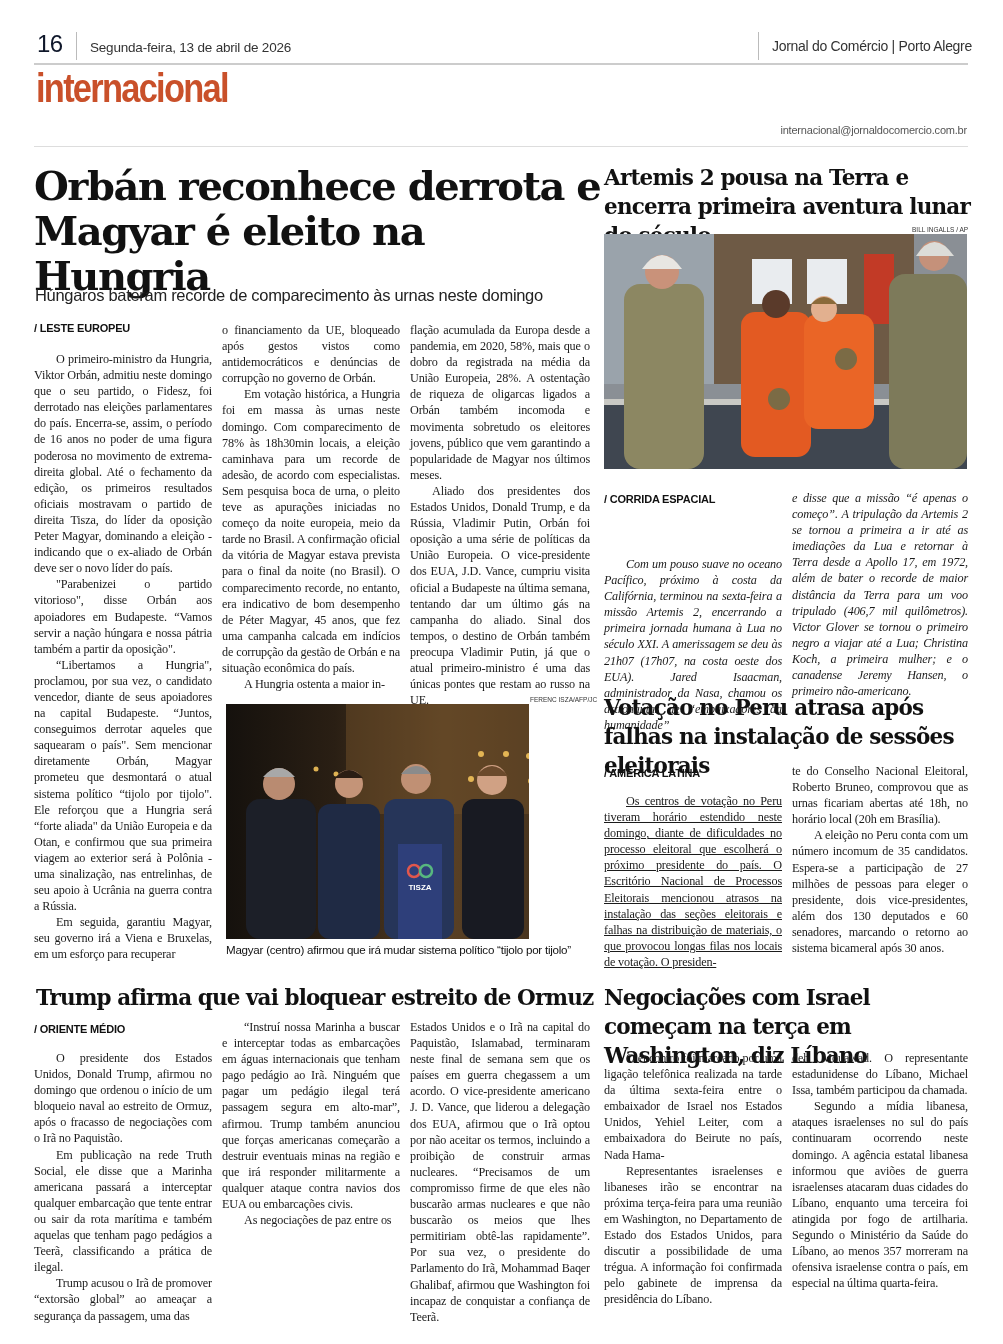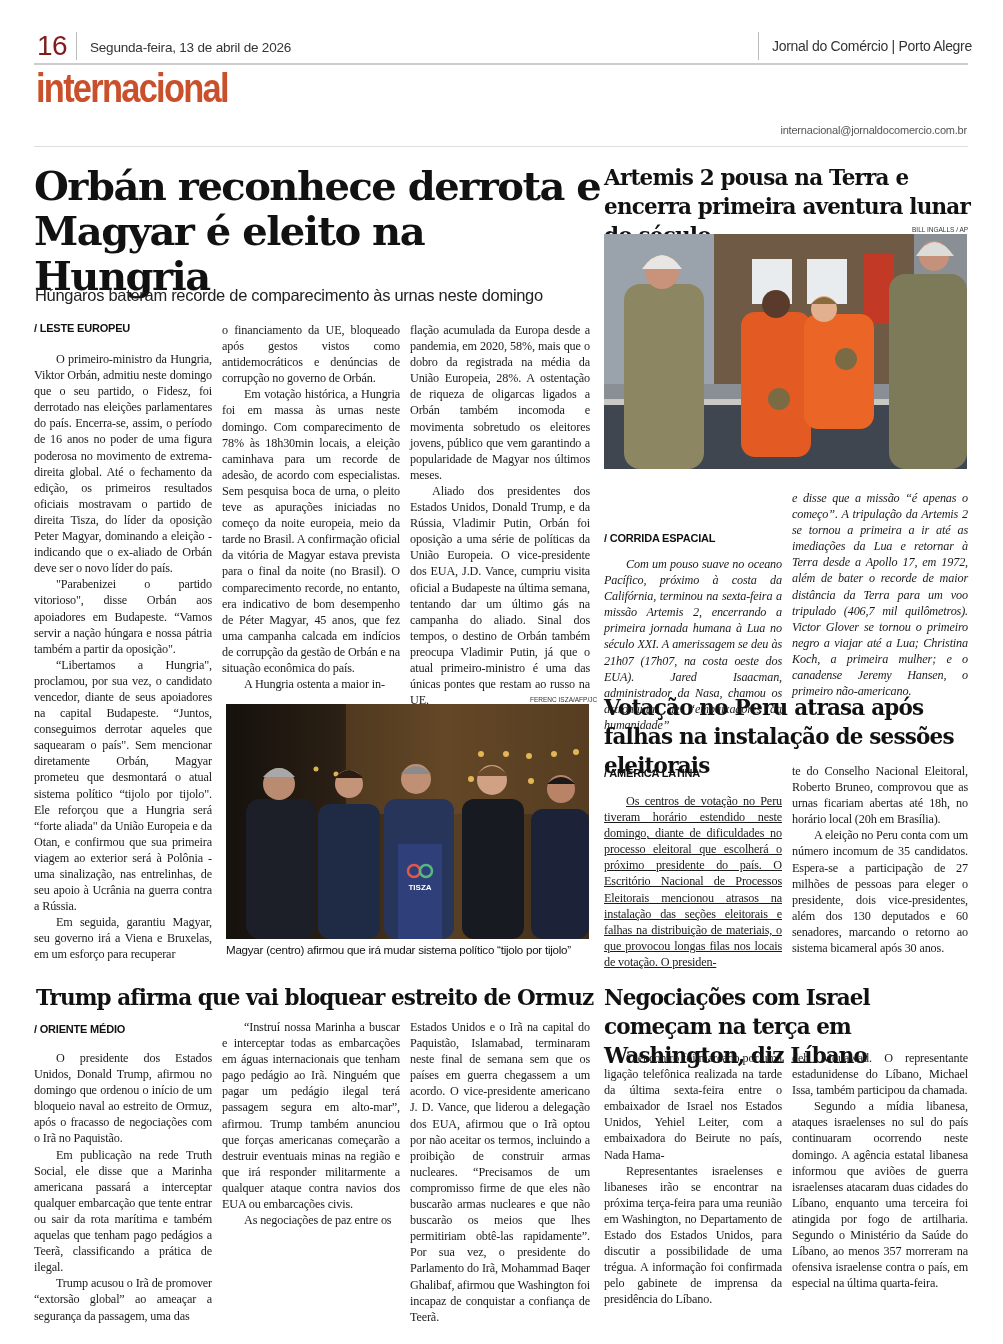--- a/index.html
+++ b/index.html
@@ -9,7 +9,7 @@
   .abs { position: absolute; }
 
   
-  .page-num { left: 37px; top: 30px; font-family: "Liberation Sans", sans-serif; font-size: 28px; color: #7f1d1d; letter-spacing: -0.5px; }
+  .page-num { left: 37px; top: 30px; font-family: "Liberation Sans", sans-serif; font-size: 24px; color: #0f172a; letter-spacing: -0.5px; }
   .hdr-vsep { left: 76px; top: 32px; width: 1px; height: 28px; background: #bbb; }
   .hdr-date { left: 90px; top: 40px; font-family: "Liberation Sans", sans-serif; font-size: 13.5px; color: #333; letter-spacing: -0.2px; }
   .hdr-vsep2 { left: 758px; top: 32px; width: 1px; height: 28px; background: #bbb; }

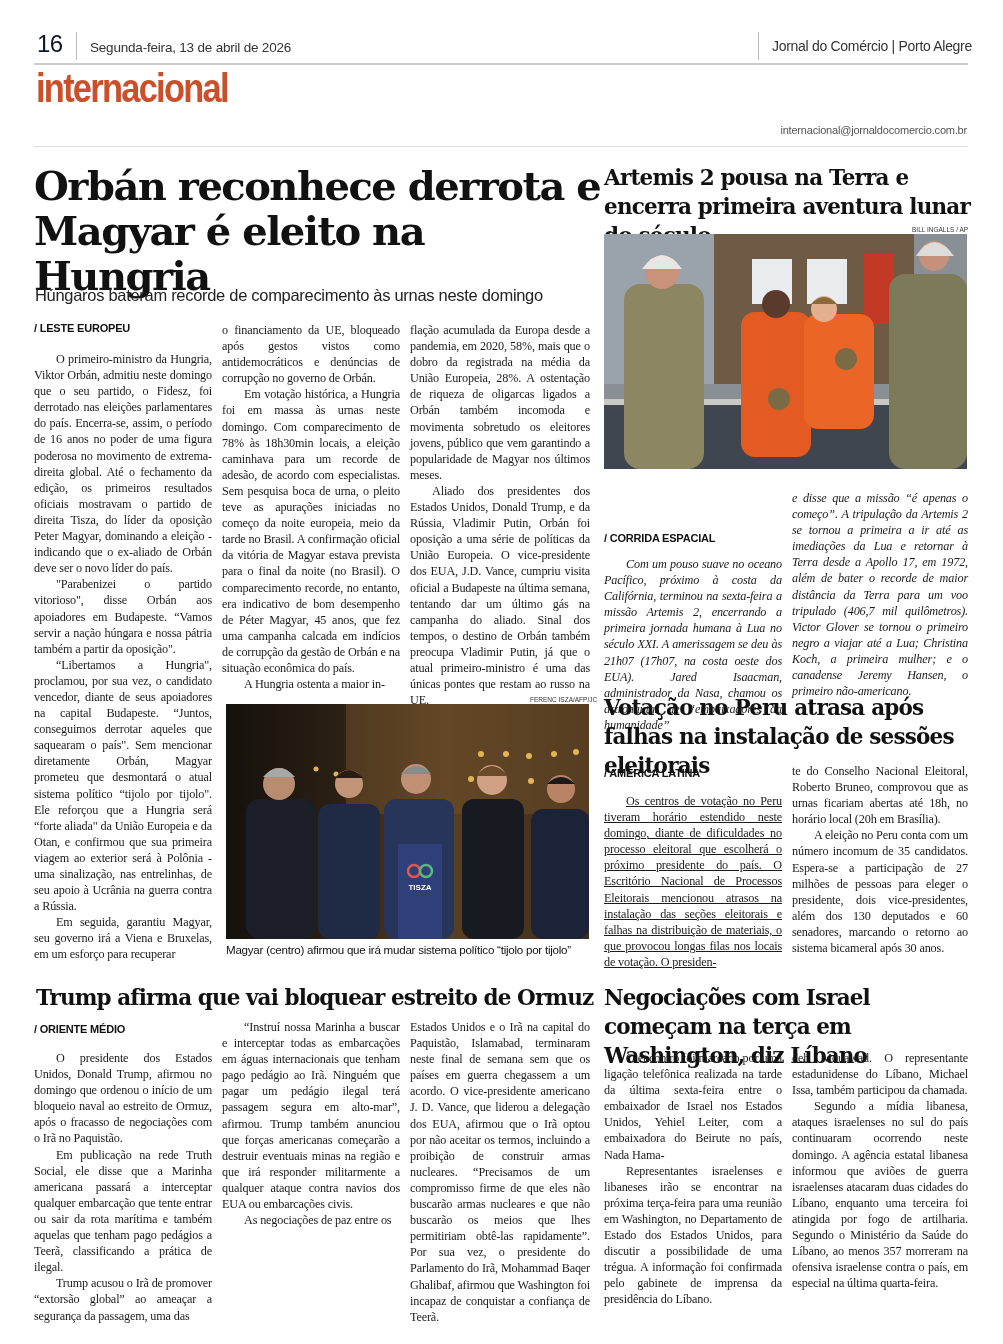--- a/index.html
+++ b/index.html
@@ -152,7 +152,7 @@
       <path d="M312 22 q18 -28 38 0" fill="#dcdcd8"></path>
   </svg>
 </div>
-<div class="abs rubric" style="left:604px; top:493px;margin-top:39px;">/ CORRIDA ESPACIAL</div>
+<div class="abs rubric" style="left:604px; top:493px;">/ CORRIDA ESPACIAL</div>
 <div class="abs col italic" style="left:604px; top:520px; width:178px;margin-top:36px;">
   <p>Com um pouso suave no oceano Pacífico, próximo à costa da Califórnia, terminou na sexta-feira a missão Artemis 2, encerrando a primeira jornada humana à Lua no século XXI. A amerissagem se deu às 21h07 (17h07, na costa oeste dos EUA). Jared Isaacman, administrador da Nasa, chamou os astronautas de “embaixadores da humanidade”</p>
 </div>

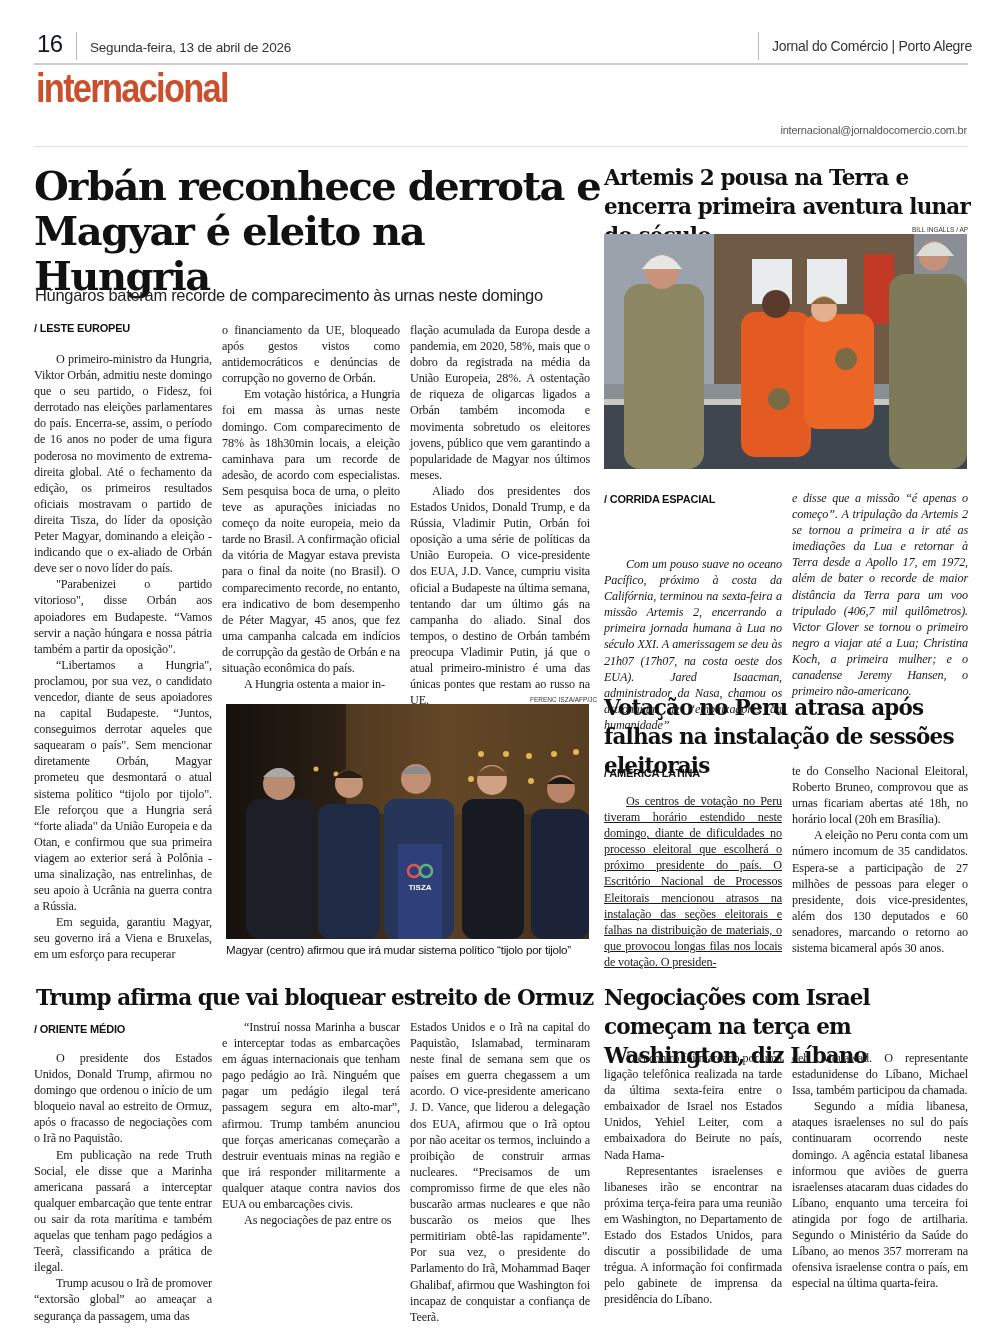--- a/index.html
+++ b/index.html
@@ -72,7 +72,7 @@
 </div>
 
 <div class="abs photo-credit" style="left:530px; top:696px;">FERENC ISZA/AFP/JC</div>
-<div class="abs photo" style="left:226px; top:704px; width:363px; height:235px;text-align:right;">
+<div class="abs photo" style="left:226px; top:704px; width:303px; height:235px;text-align:right;">
   <svg width="363" height="235" viewBox="0 0 363 235">
     <defs>
       <linearGradient id="bgN" x1="0" y1="0" x2="1" y2="0">

